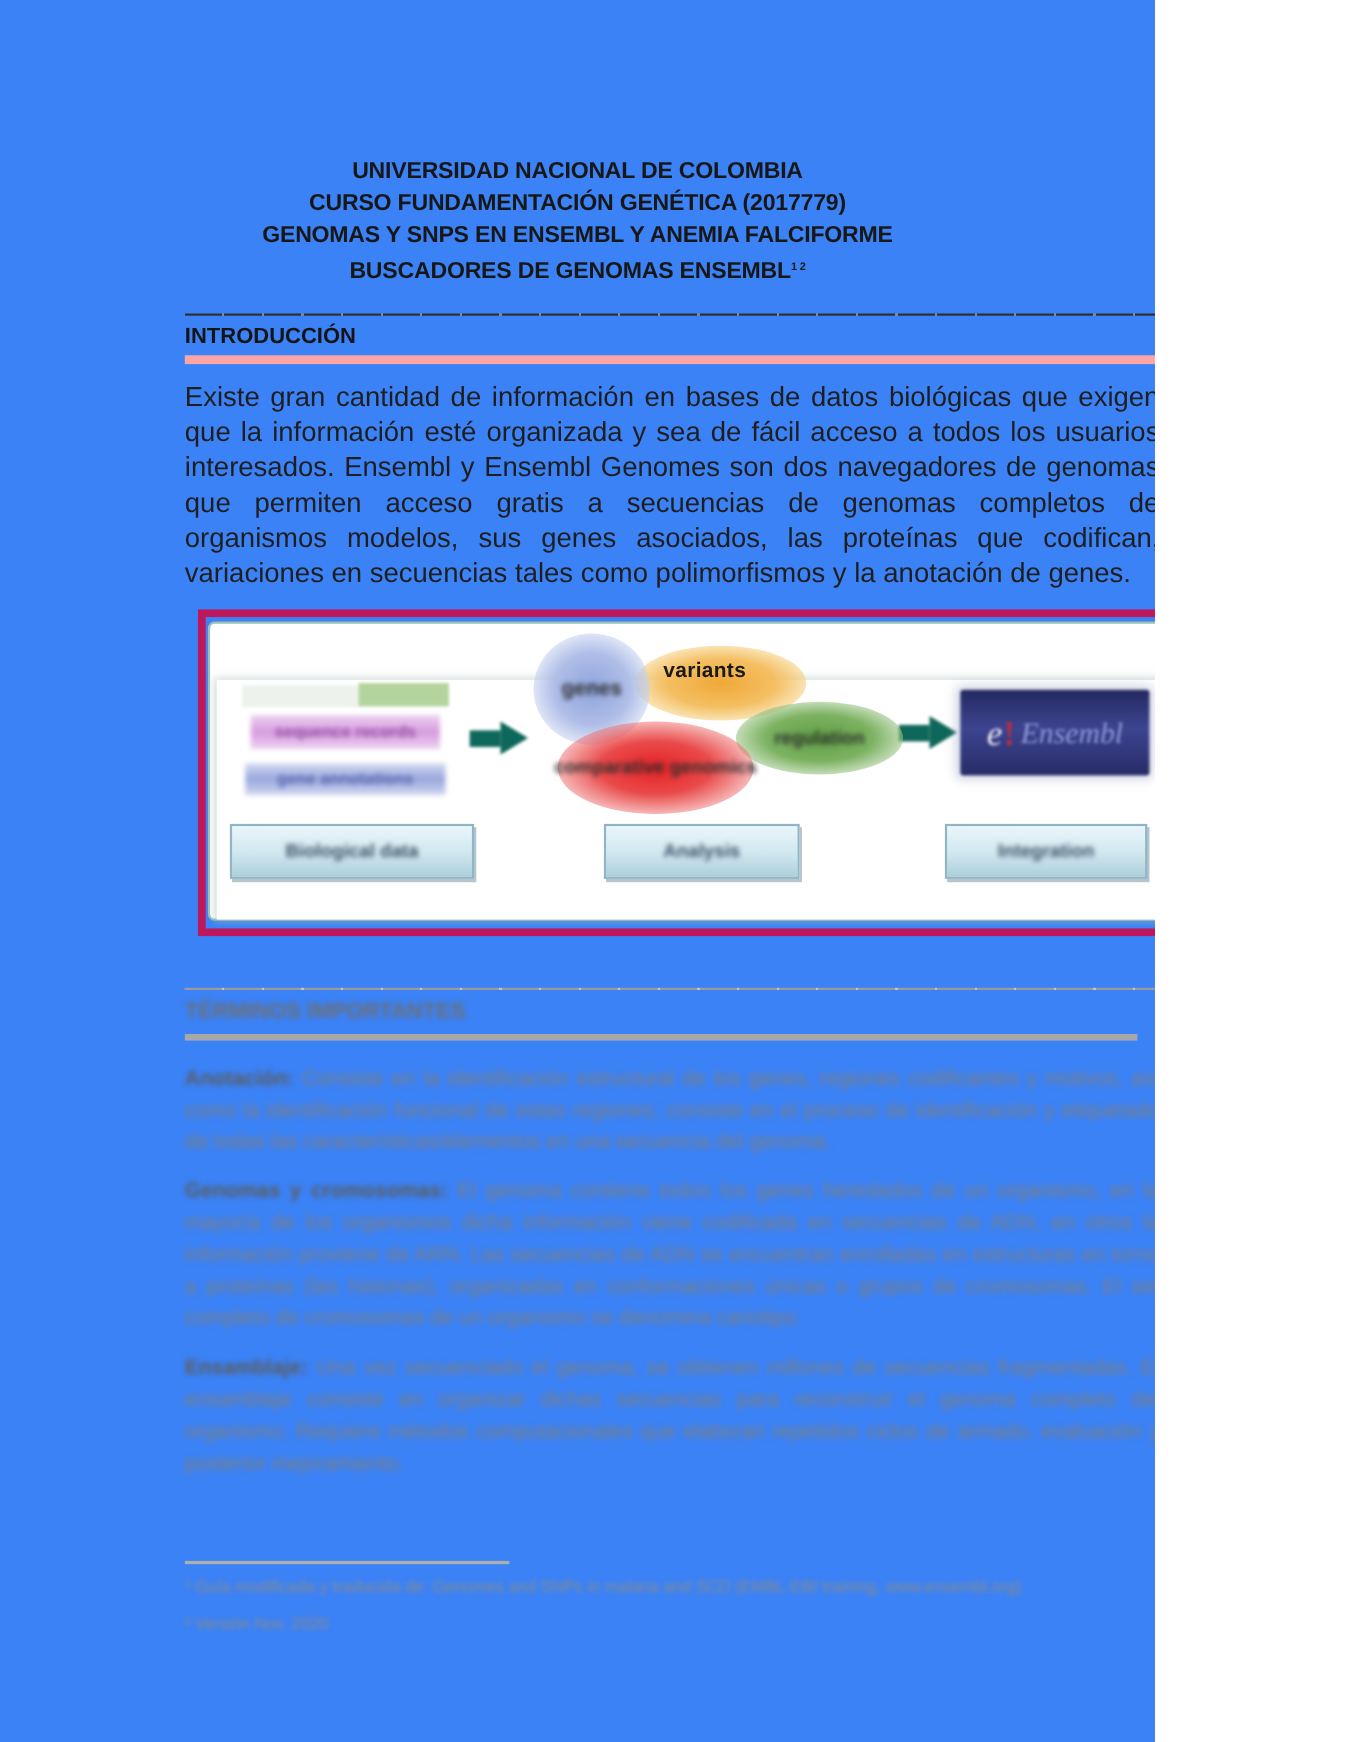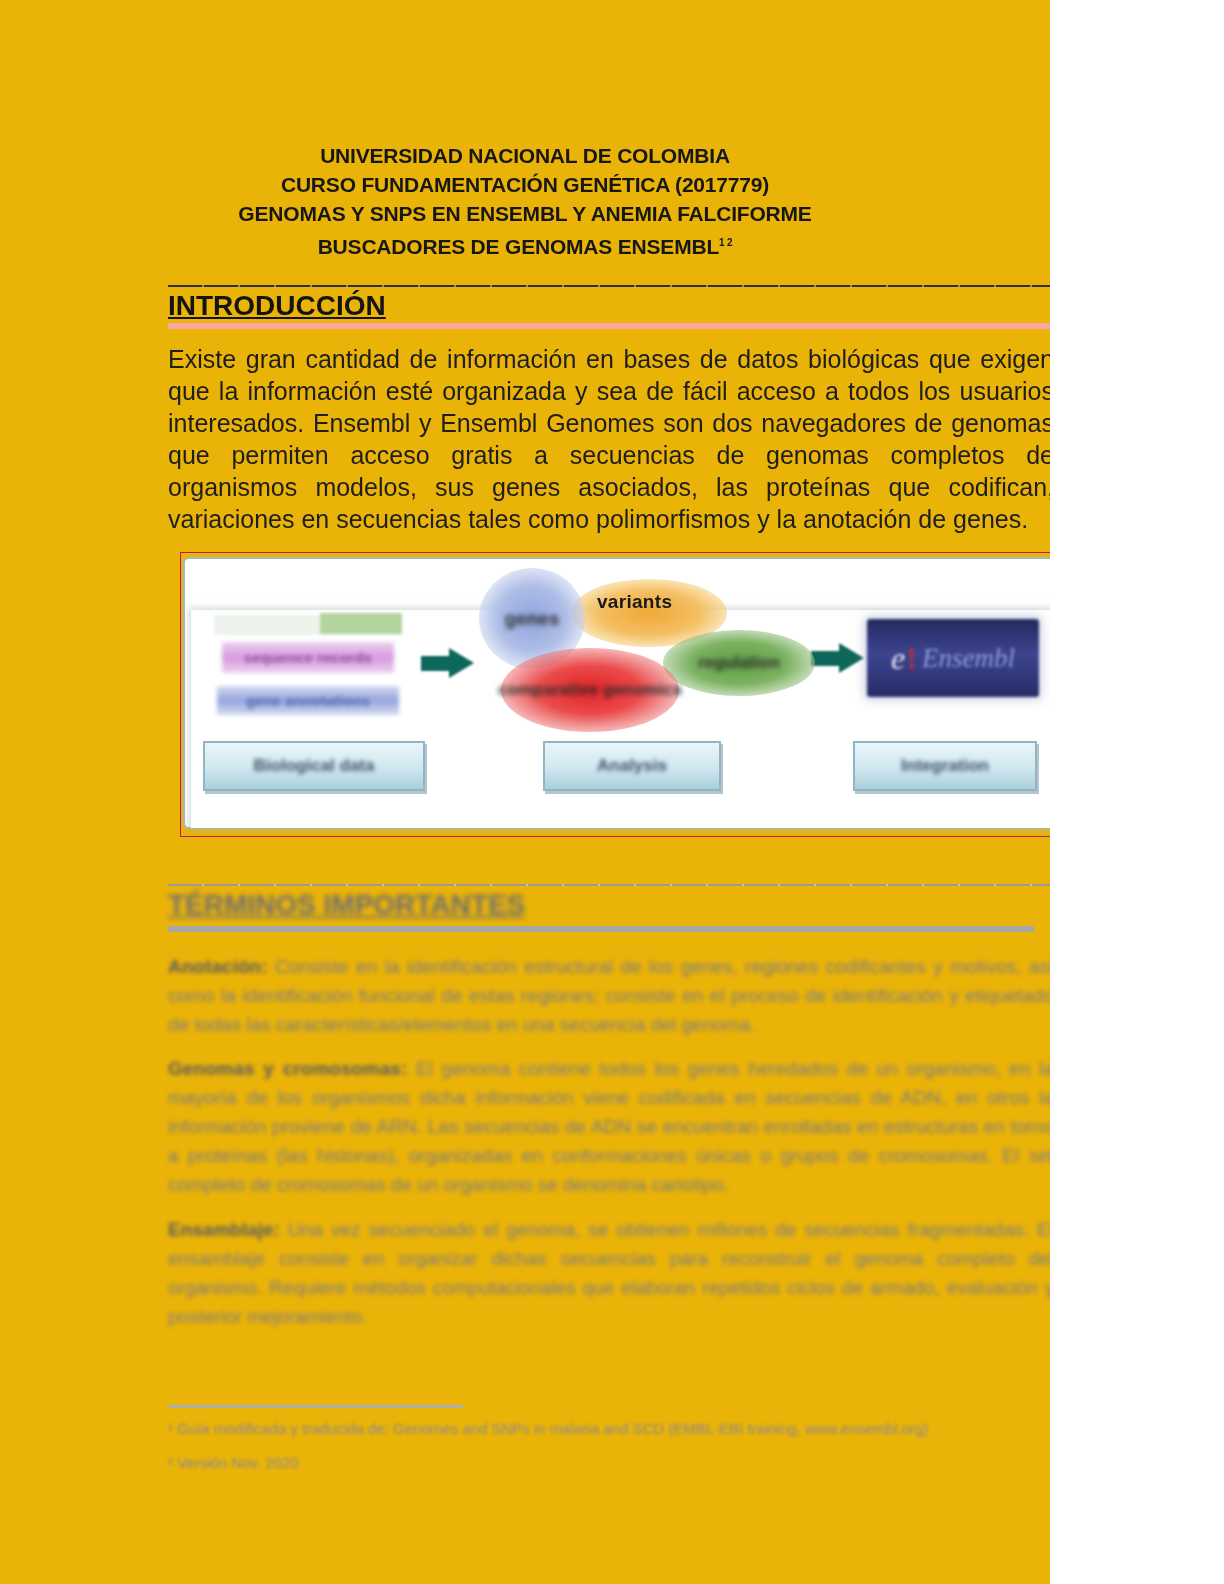--- a/index.html
+++ b/index.html
@@ -6,7 +6,7 @@
   .page{
     position:relative;
     width:1050px;height:1584px;
-    background:#eab308;
+    background:#3b82f6;
     font-family:"Liberation Sans", sans-serif;
     color:#1e1e1e;
     overflow:hidden;

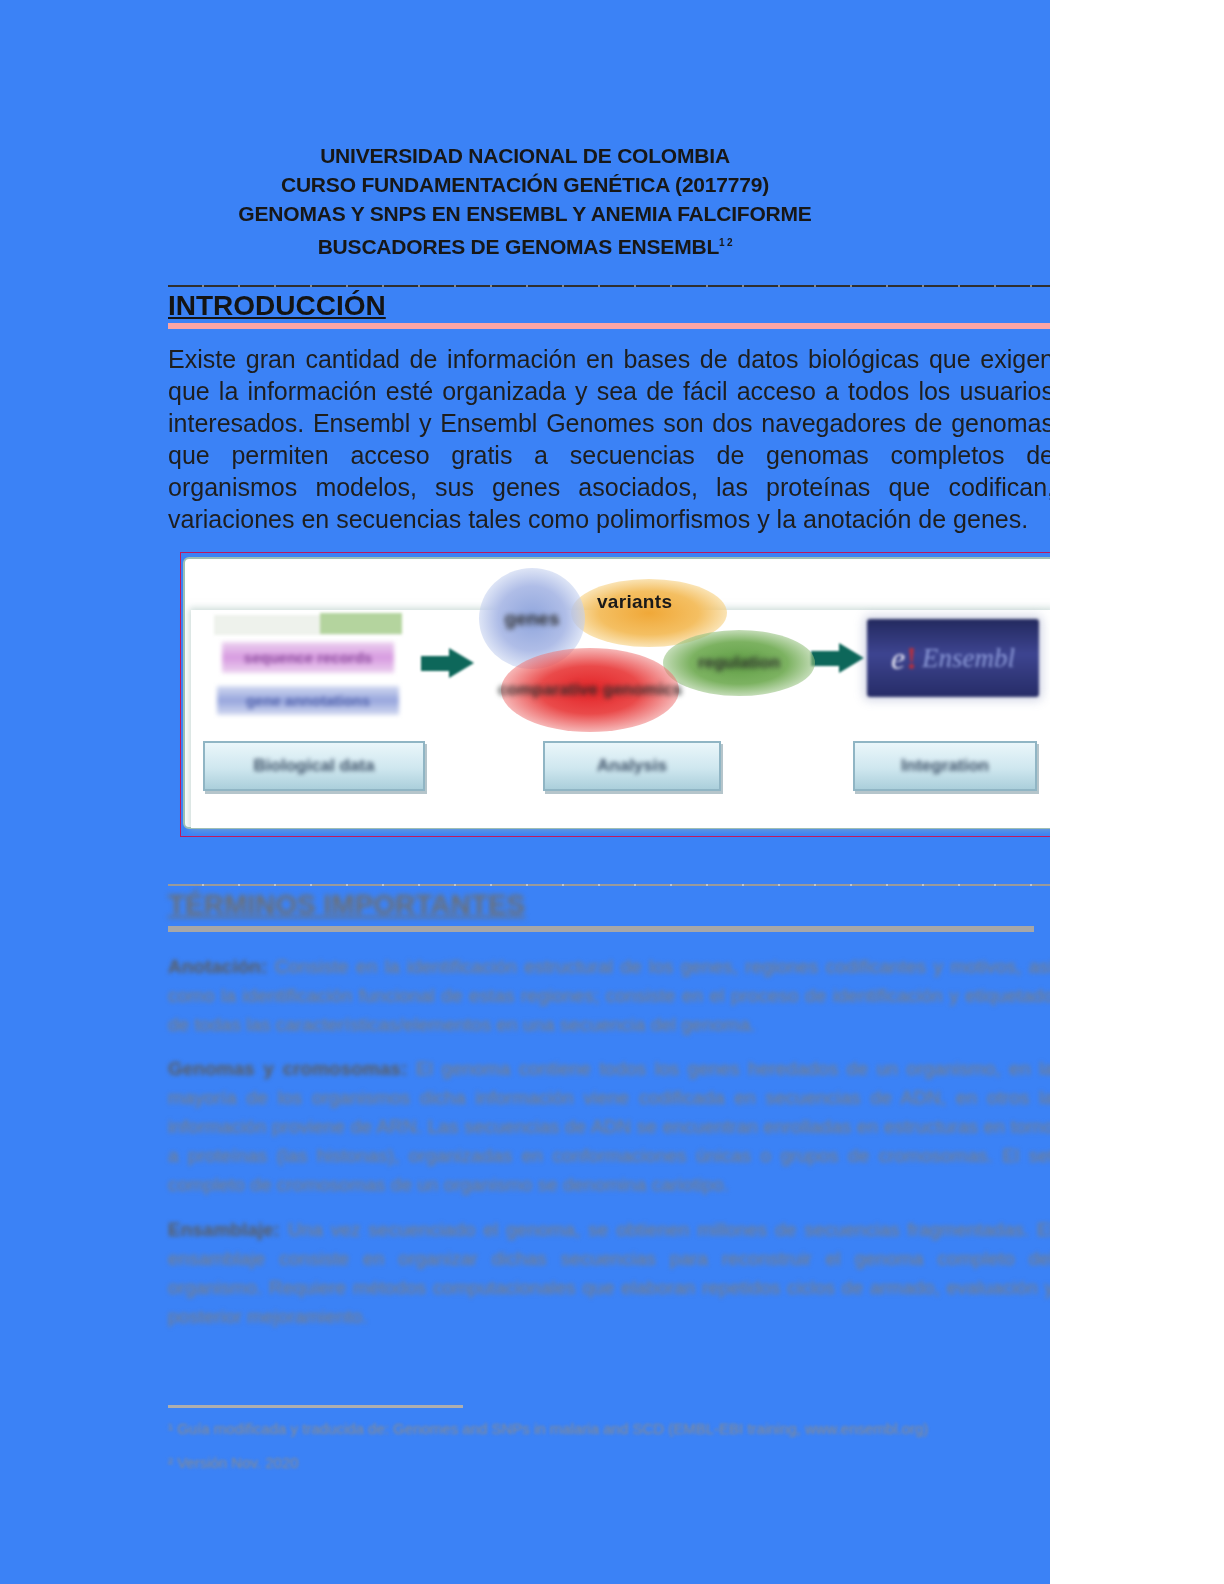--- a/index.html
+++ b/index.html
@@ -33,13 +33,12 @@
   }
   .section-heading{
     margin:6px 0 0 0;
-    font-size:28px;
+    font-size:20px;
     line-height:26px;
     font-weight:bold;
     color:#141414;
-    border-bottom:6px solid #fca5a5;
+    border-bottom:8px solid #fca5a5;
     padding-bottom:4px;
-    text-decoration:underline;
   }
   .section-heading.blurred-heading{
     color:#6f6f6f;

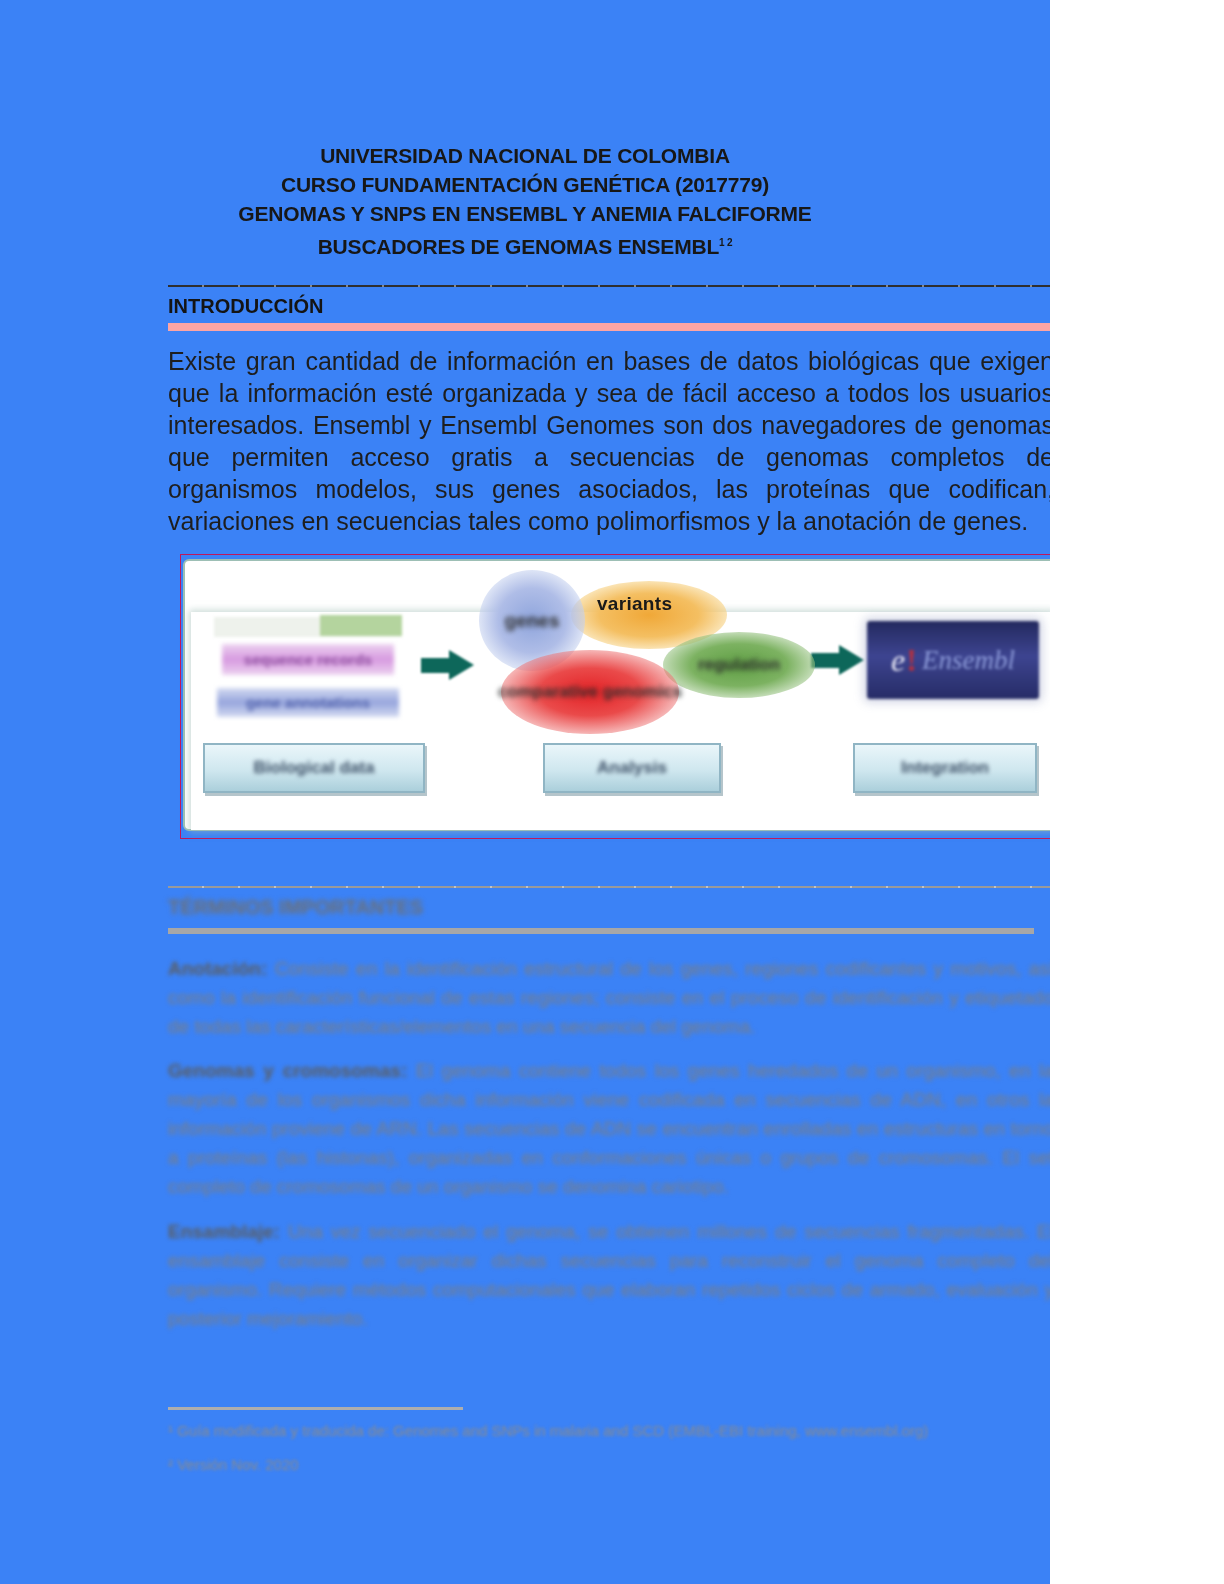--- a/index.html
+++ b/index.html
@@ -90,7 +90,7 @@
     position:relative;
     margin:17px 0 0 12px;
     width:882px;height:283px;
-    border:1px solid #be185d;
+    border:7px solid #be185d;
   }
   .fig-frame{
     position:absolute;left:2px;top:4px;width:874px;height:268px;

